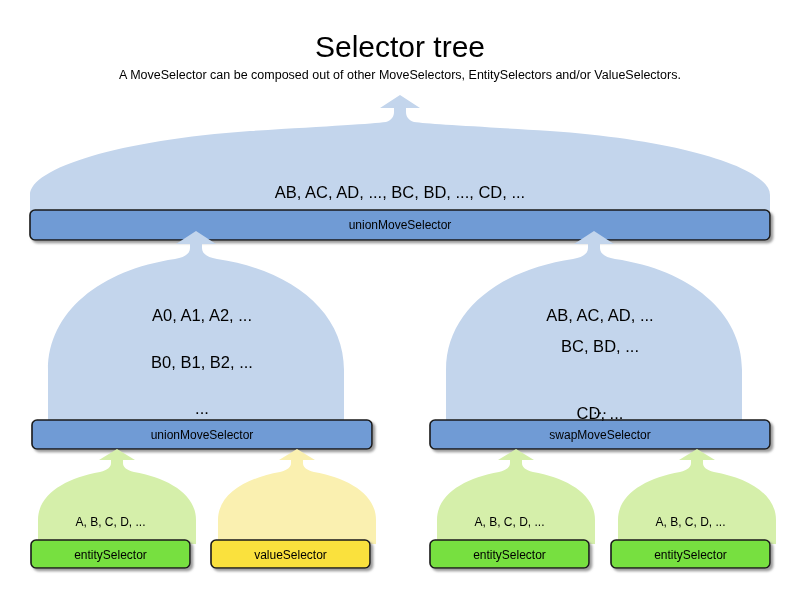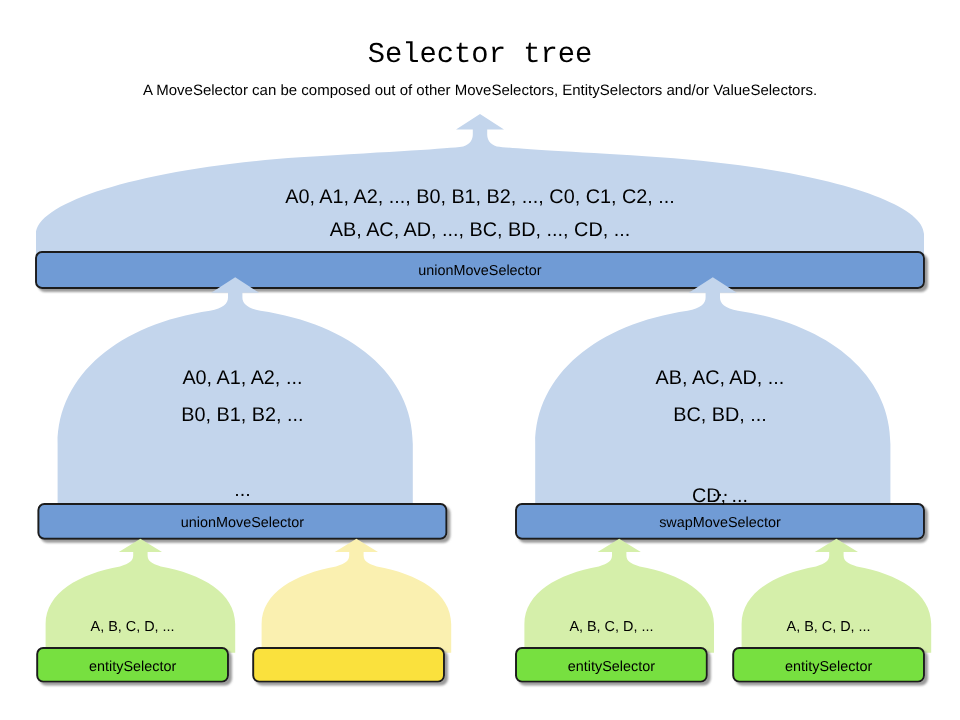--- a/index.html
+++ b/index.html
@@ -37,11 +37,10 @@
   }
   #page-title {
     top: 28px;
-    font-size: 24px;
+    font-size: 30px;
     line-height: 38px;
     font-weight: normal;
     letter-spacing: 0px;
-    font-family: Liberation Mono, monospace;
   }
   #page-subtitle {
     top: 67px;

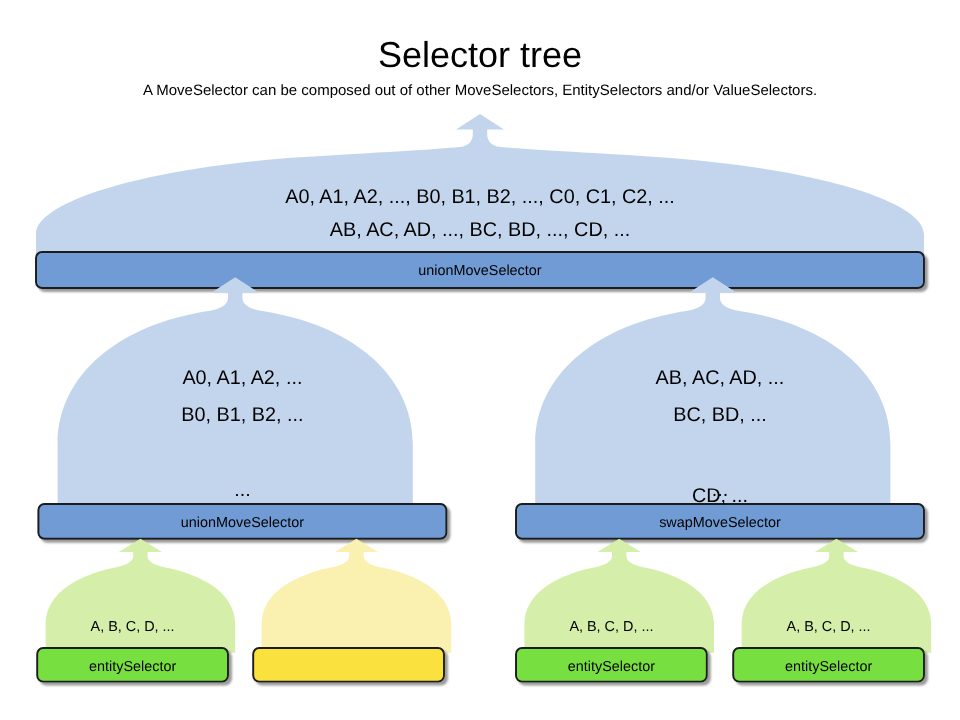--- a/index.html
+++ b/index.html
@@ -216,7 +216,6 @@
   <div class="hdr" id="page-title">Selector tree</div>
   <div class="hdr" id="page-subtitle">A MoveSelector can be composed out of other MoveSelectors, EntitySelectors and/or ValueSelectors.</div>
 
-  <div class="node-text" style="left:30px; top:152px; width:740px;">A0, A1, A2, ..., B0, B1, B2, ..., C0, C1, C2, ...</div>
   <div class="node-text" style="left:30px; top:180px; width:740px;">AB, AC, AD, ..., BC, BD, ..., CD, ...</div>
   <div class="bar-label" style="left:30px; top:211px; width:740px;">unionMoveSelector</div>
 

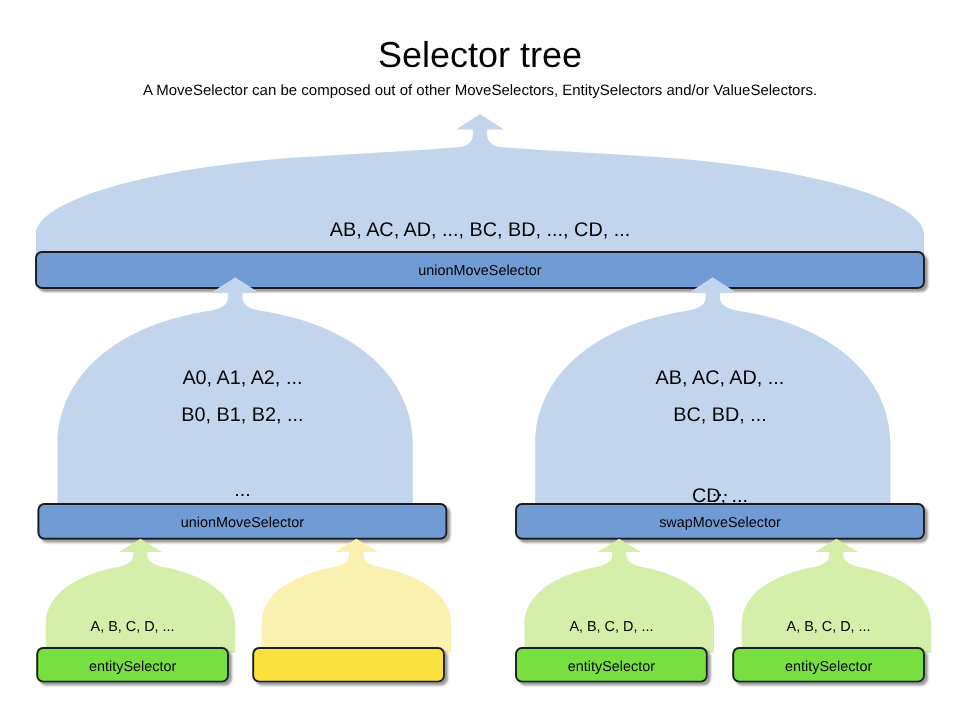--- a/index.html
+++ b/index.html
@@ -220,7 +220,7 @@
   <div class="bar-label" style="left:30px; top:211px; width:740px;">unionMoveSelector</div>
 
   <div class="node-text" style="left:32px; top:303px; width:340px;">A0, A1, A2, ...</div>
-  <div class="node-text" style="left:32px; top:334px; width:340px;">B0, B1, B2, ...</div>
+  <div class="node-text" style="left:32px; top:350px; width:340px;">B0, B1, B2, ...</div>
   <div class="node-text" style="left:32px; top:396px; width:340px;">...</div>
   <div class="bar-label" style="left:32px; top:421px; width:340px;">unionMoveSelector</div>
 

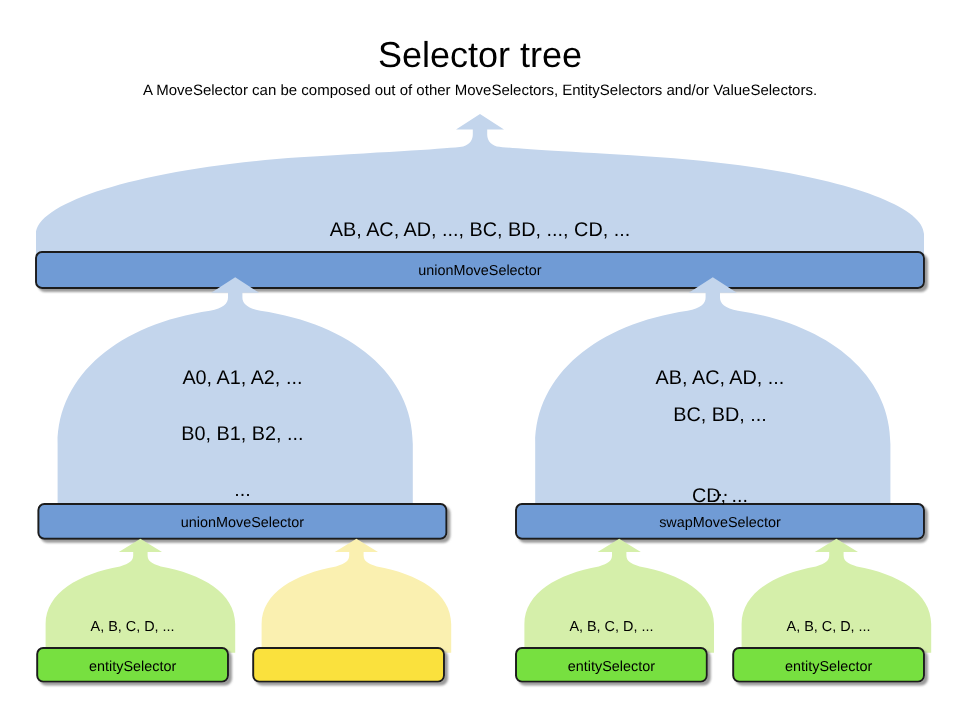--- a/index.html
+++ b/index.html
@@ -233,6 +233,7 @@
   <div class="leaf-text" style="left:31px; top:511px; width:159px;">A, B, C, D, ...</div>
   <div class="bar-label" style="left:31px; top:541px; width:159px;">entitySelector</div>
 
+  <div class="bar-label" style="left:211px; top:541px; width:159px;">valueSelector</div>
 
   <div class="leaf-text" style="left:430px; top:511px; width:159px;">A, B, C, D, ...</div>
   <div class="bar-label" style="left:430px; top:541px; width:159px;">entitySelector</div>

